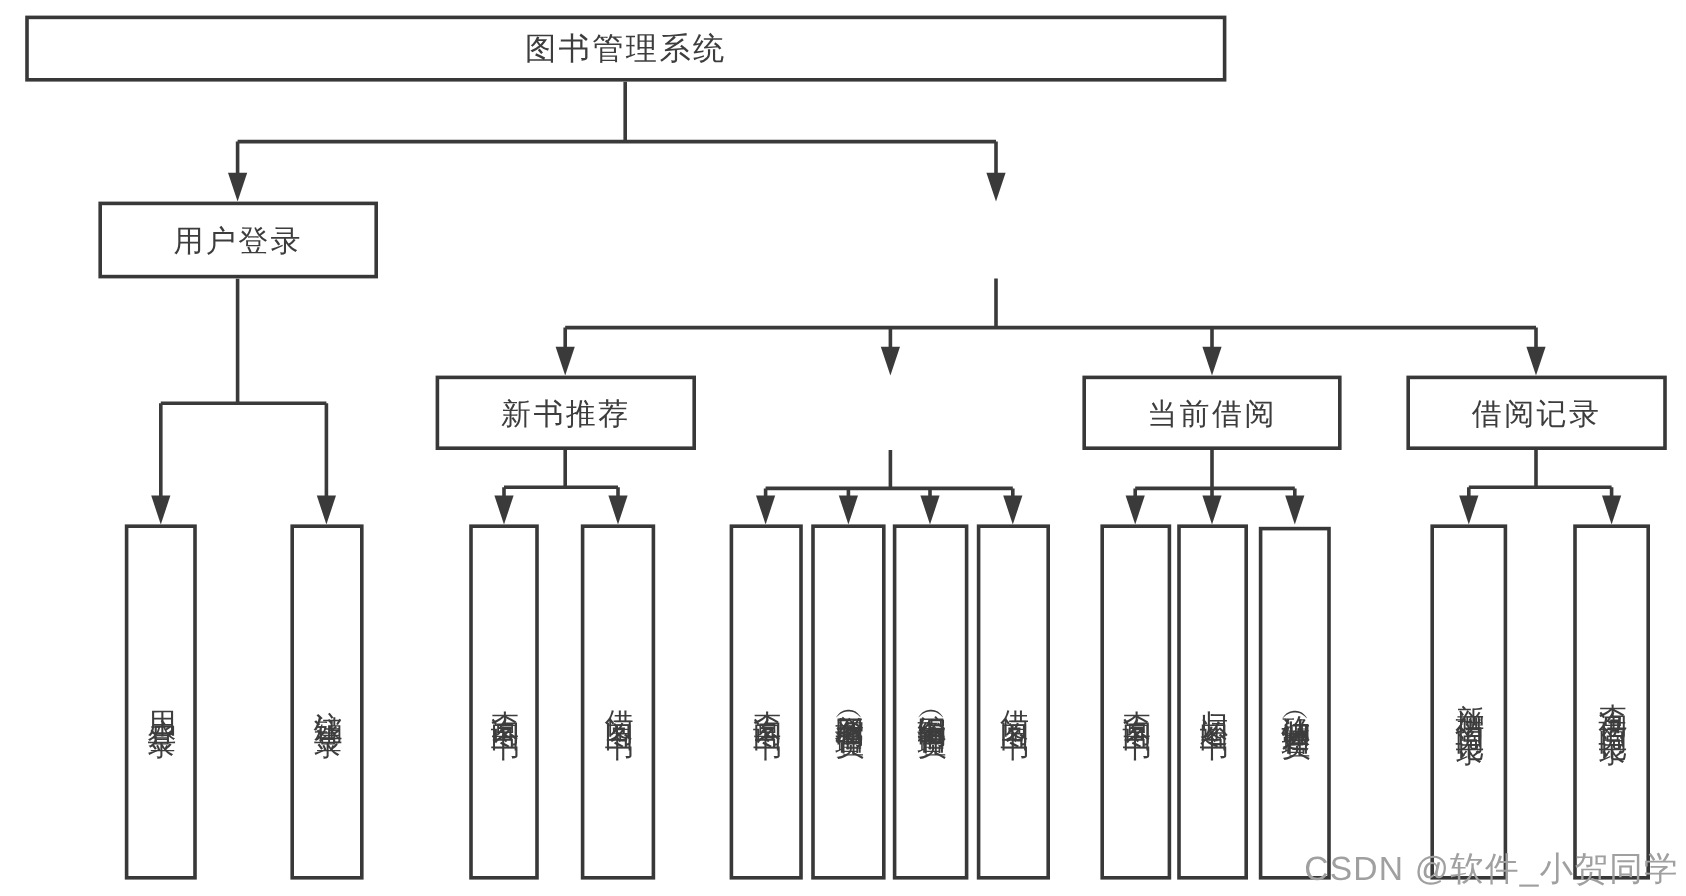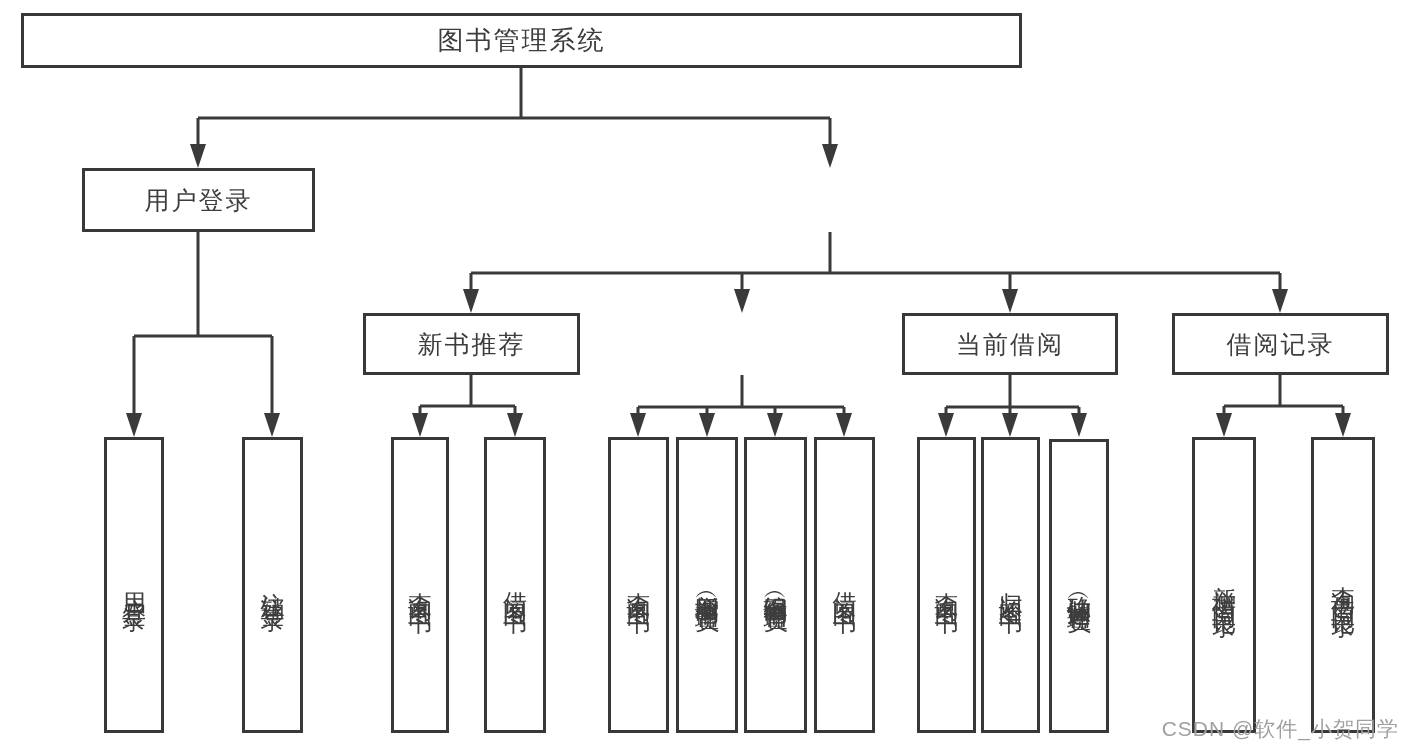--- a/index.html
+++ b/index.html
@@ -32,7 +32,7 @@
   .v.long{letter-spacing:2px;}
   .watermark{
     position:absolute;right:6px;bottom:4px;
-    font-size:21px;letter-spacing:1px;
+    font-size:28px;letter-spacing:1px;
     color:var(--watermark);white-space:nowrap;z-index:5;
   }
 </style>

